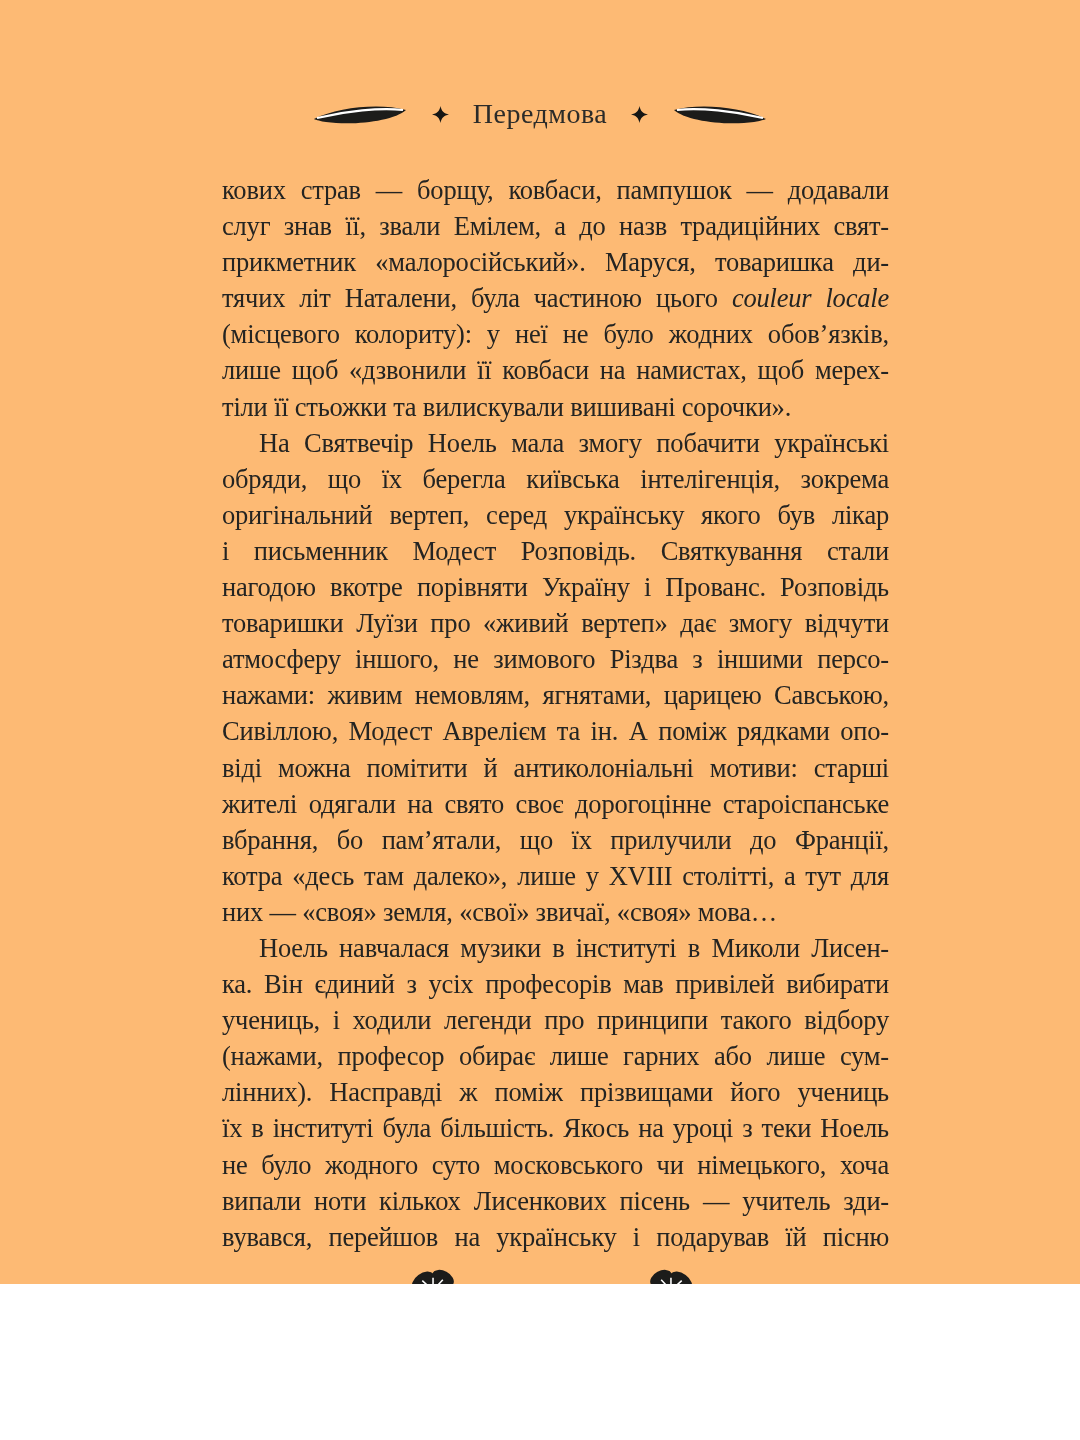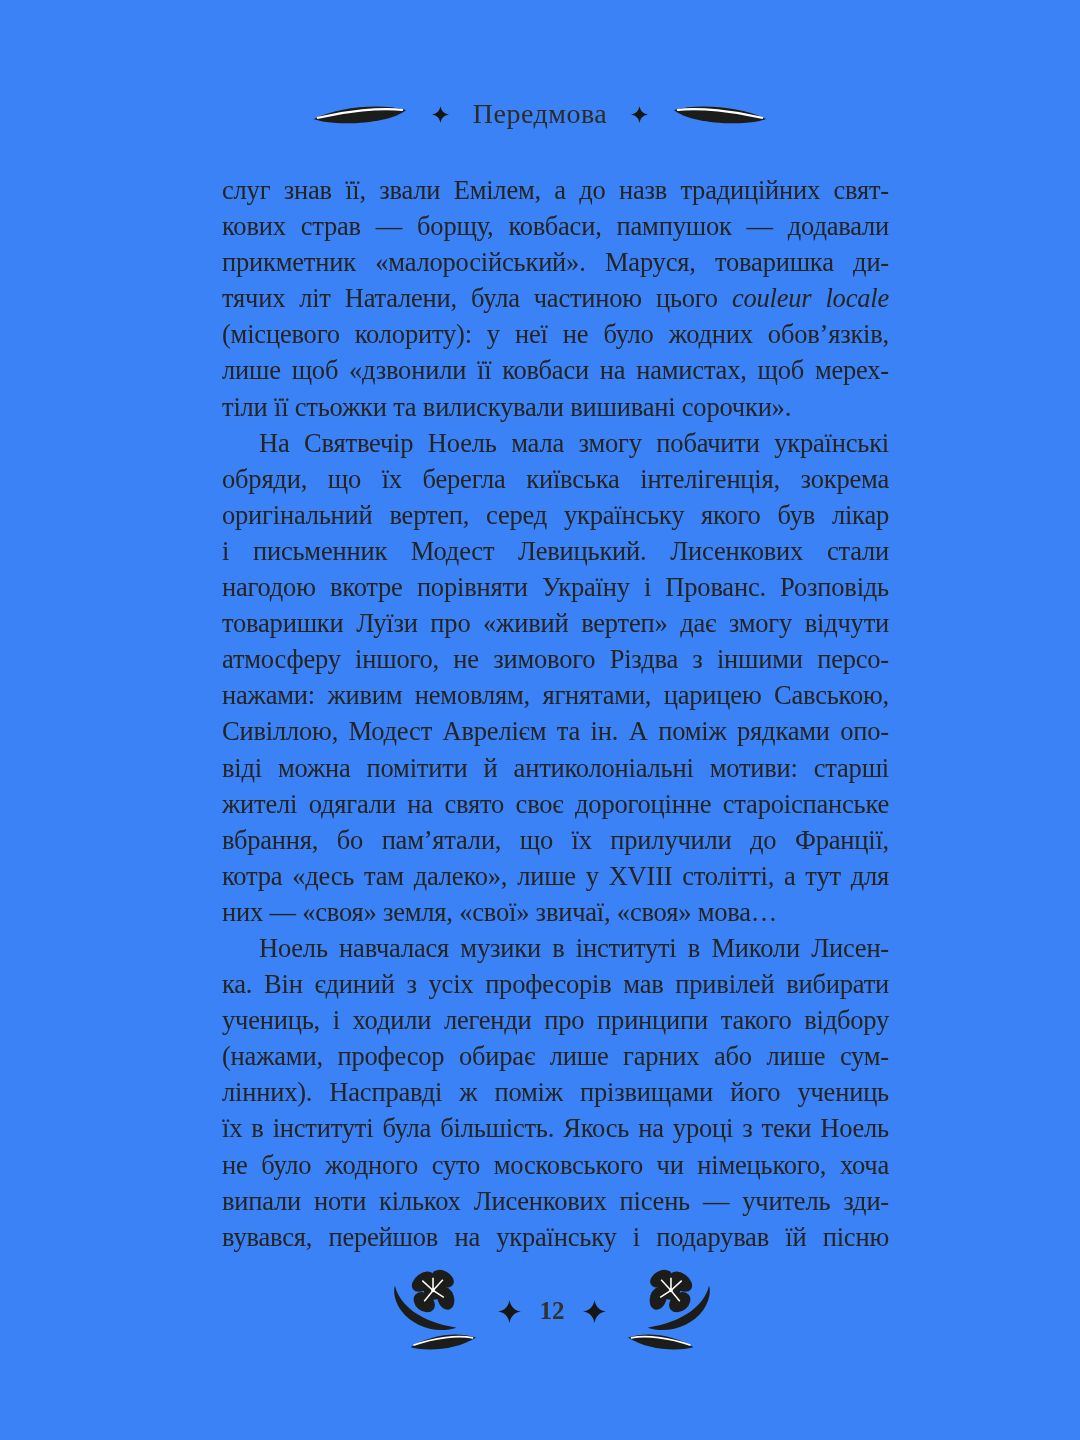--- a/index.html
+++ b/index.html
@@ -8,8 +8,8 @@
   .page {
     position: relative;
     width: 1080px;
-    height: 1440px;
-    background: #3b82f6;
+    height: 1284px;
+    background: #fdba74;
     font-family: "Liberation Serif", serif;
     color: #222220;
     overflow: hidden;

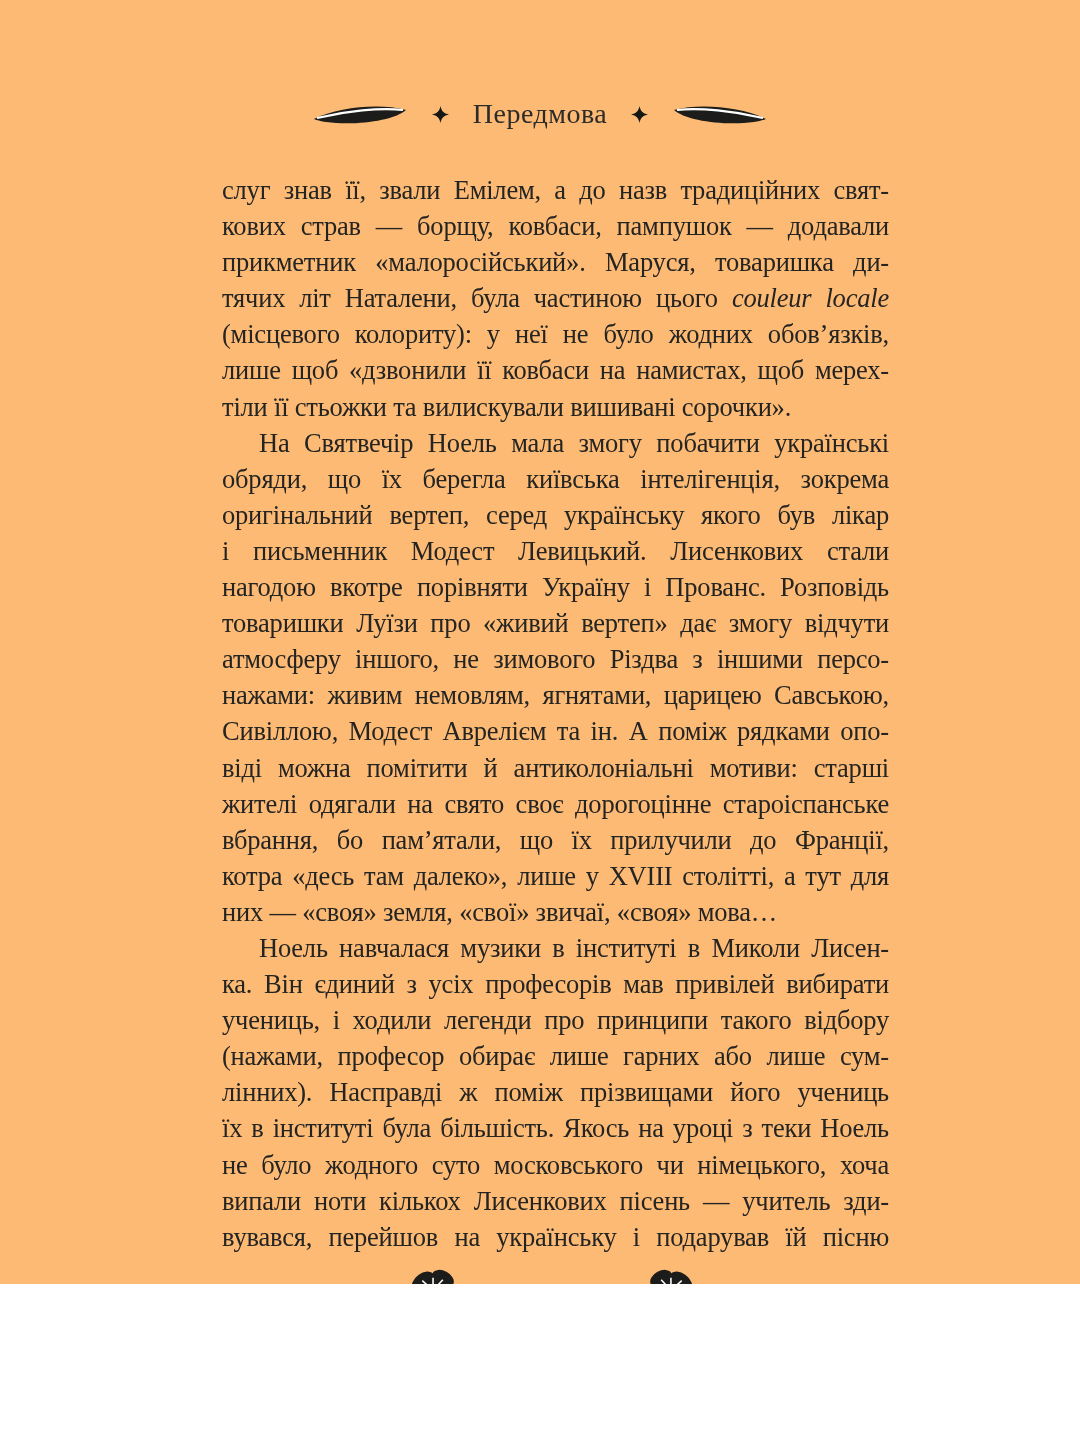--- a/index.html
+++ b/index.html
@@ -127,8 +127,8 @@
 
   <main class="text-block">
       <div class="paragraph">
+        <div class="text-line" style=""><span>кових страв — борщу, ковбаси, пампушок — додавали</span></div>
         <div class="text-line" style=""><span>слуг знав її, звали Емілем, а до назв традиційних свят-</span></div>
-        <div class="text-line" style=""><span>кових страв — борщу, ковбаси, пампушок — додавали</span></div>
         <div class="text-line" style=""><span>прикметник «малоросійський». Маруся, товаришка ди-</span></div>
         <div class="text-line" style=""><span>тячих літ Наталени, була частиною цього </span><span class="italic">couleur locale</span></div>
         <div class="text-line" style=""><span>(місцевого колориту): у неї не було жодних обов’язків,</span></div>

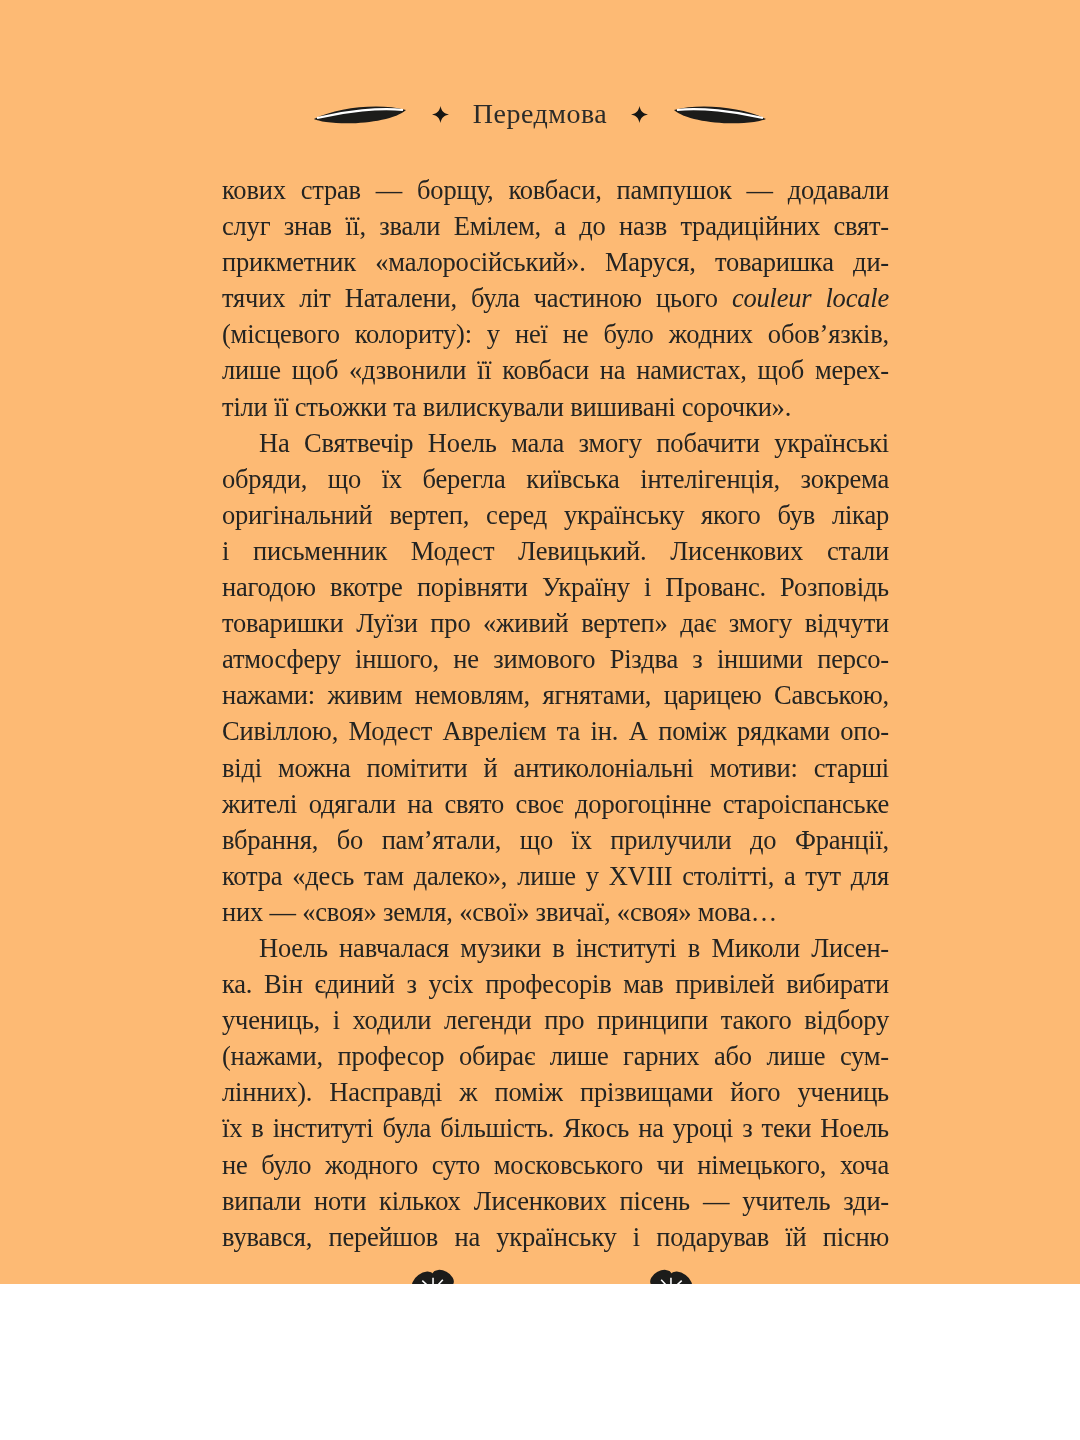--- a/index.html
+++ b/index.html
@@ -139,7 +139,7 @@
         <div class="text-line first-indent" style=""><span>На Святвечір Ноель мала змогу побачити українські</span></div>
         <div class="text-line" style=""><span>обряди, що їх берегла київська інтелігенція, зокрема</span></div>
         <div class="text-line" style=""><span>оригінальний вертеп, серед українську якого був лікар</span></div>
-        <div class="text-line" style=""><span>і письменник Модест Левицький. Лисенкових стали</span></div>
+        <div class="text-line" style=""><span>і письменник Модест Розповідь. Святкування стали</span></div>
         <div class="text-line" style=""><span>нагодою вкотре порівняти Україну і Прованс. Розповідь</span></div>
         <div class="text-line" style=""><span>товаришки Луїзи про «живий вертеп» дає змогу відчути</span></div>
         <div class="text-line" style=""><span>атмосферу іншого, не зимового Різдва з іншими персо-</span></div>

